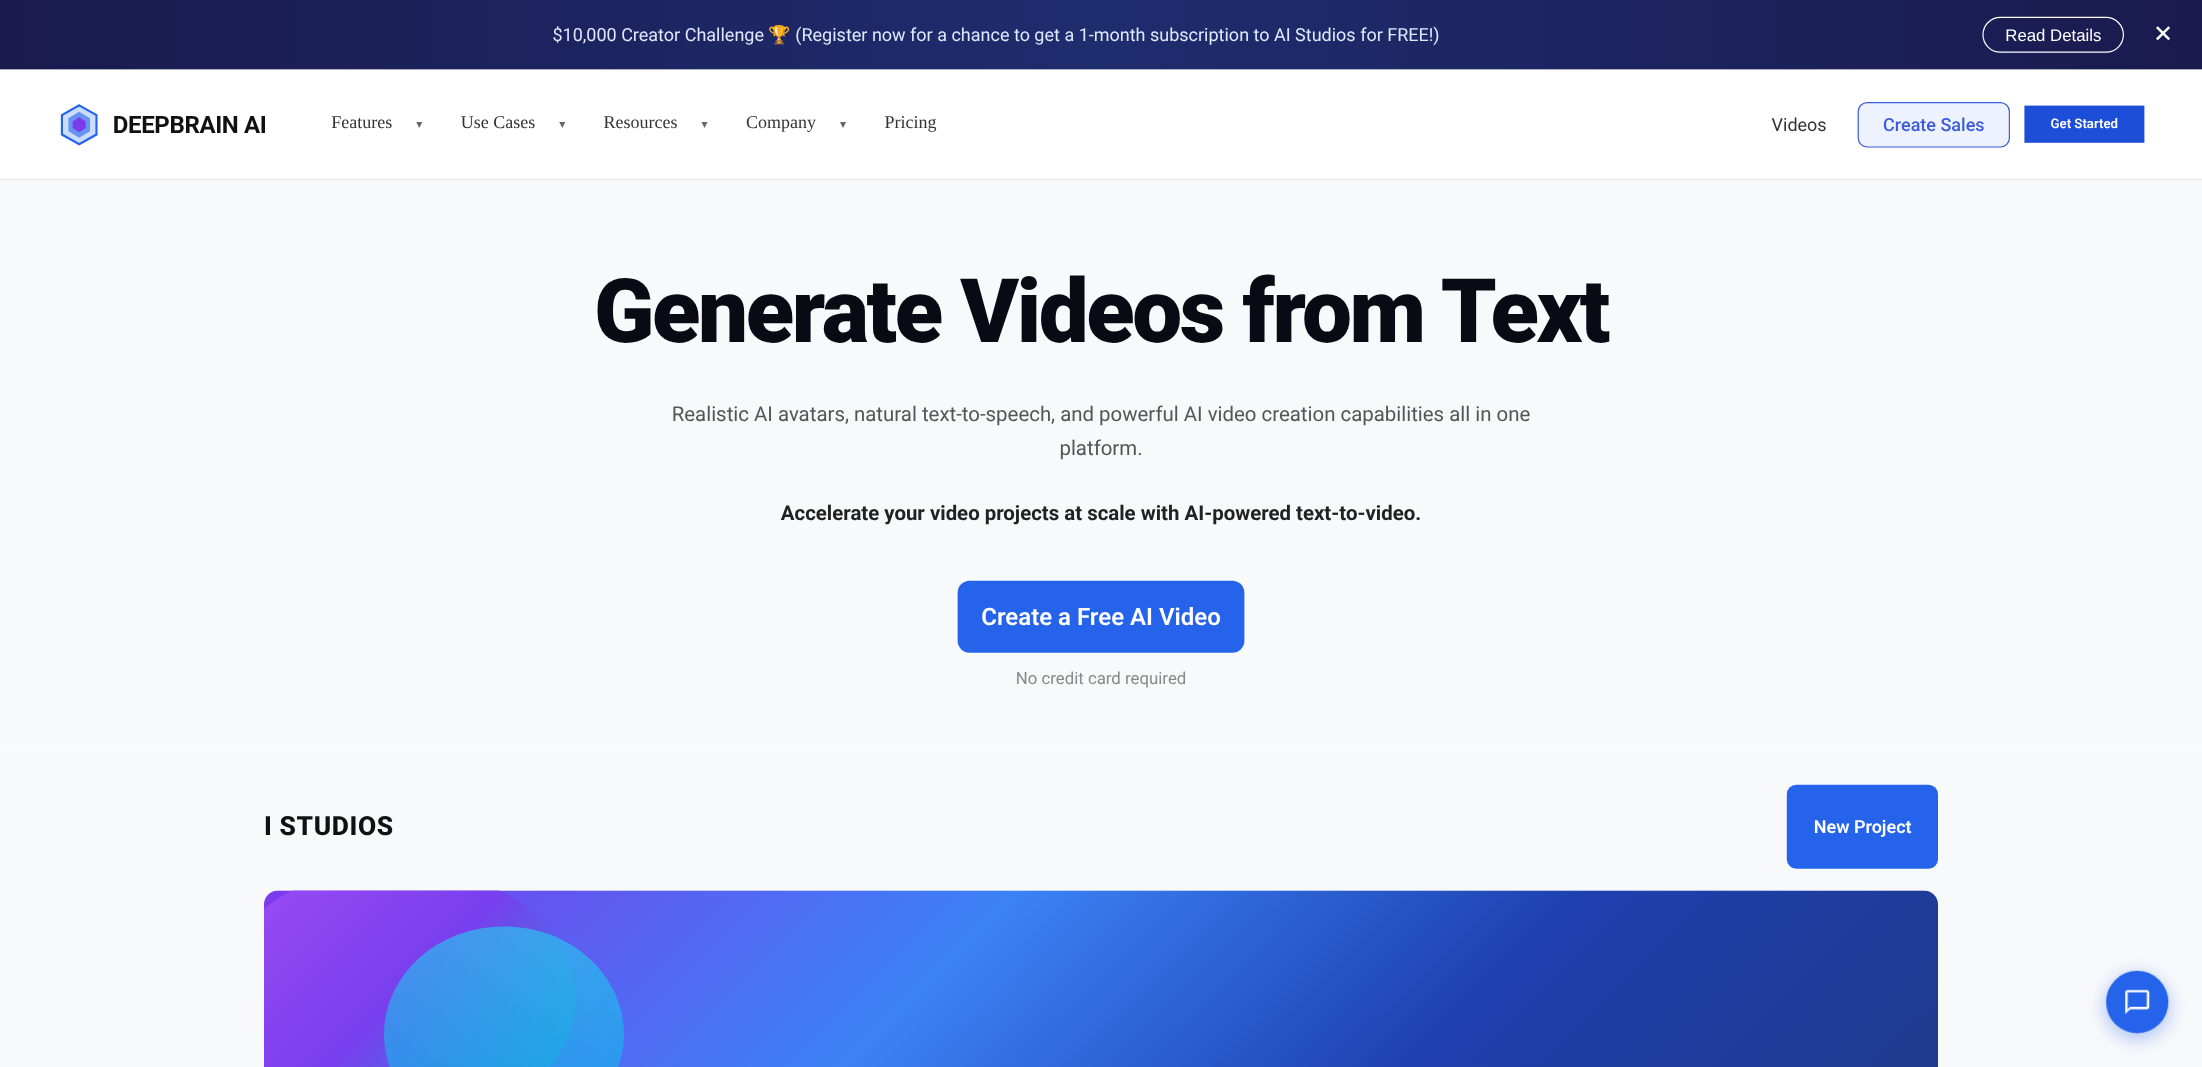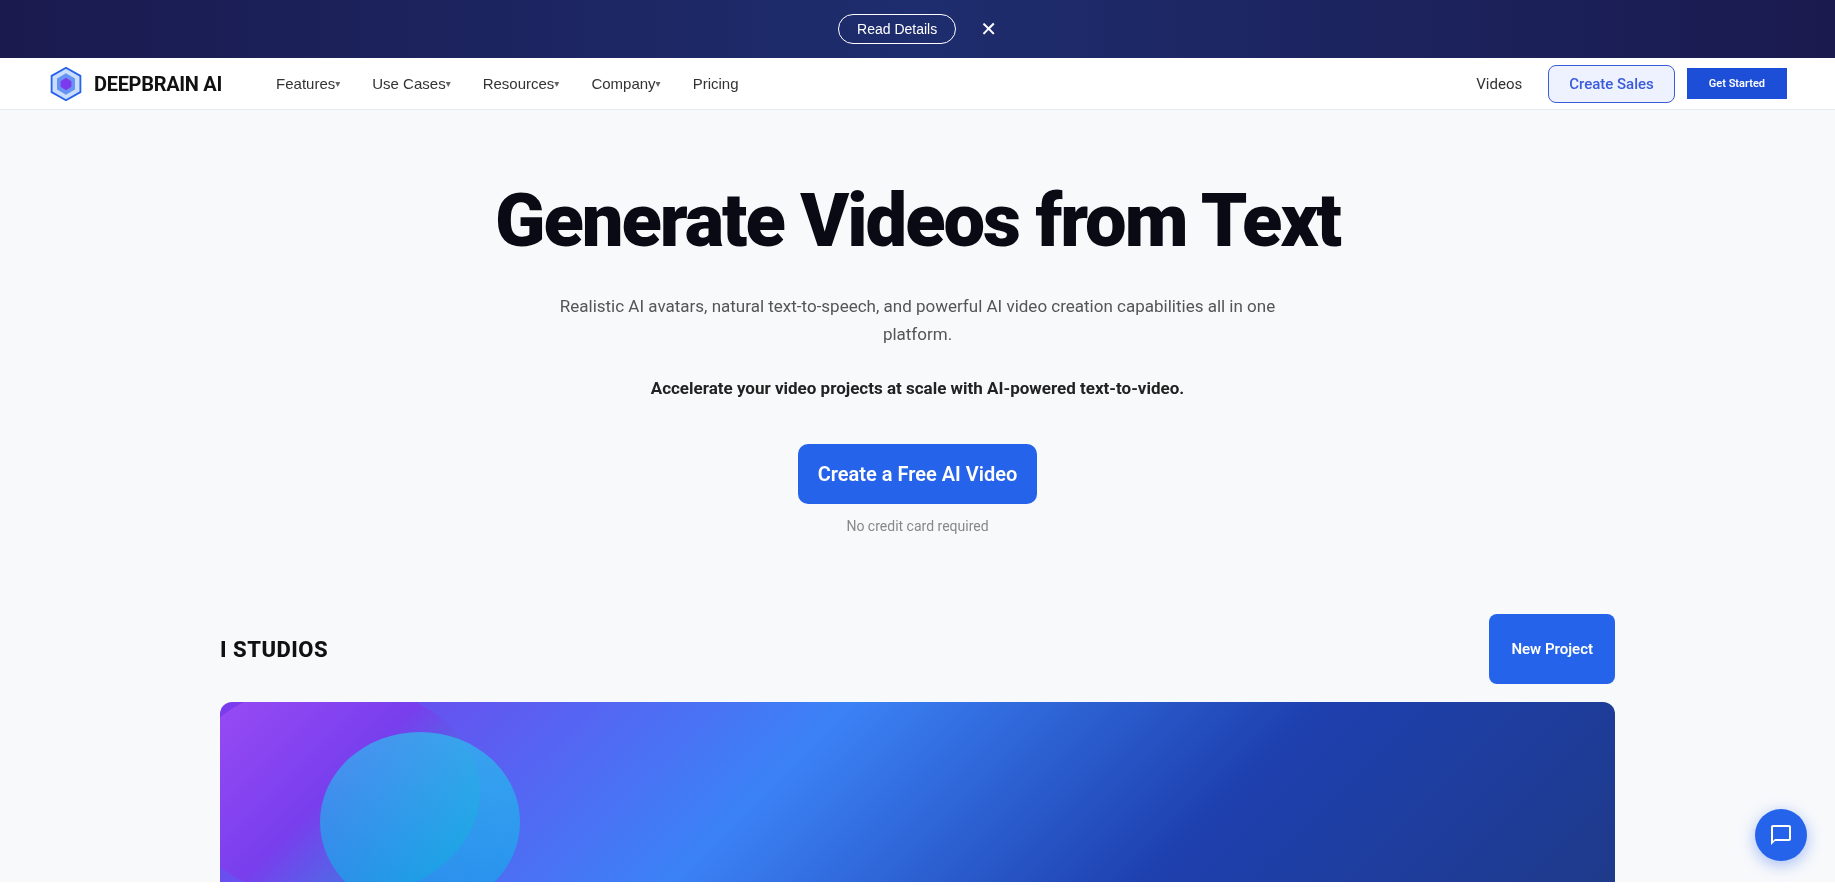--- a/index.html
+++ b/index.html
@@ -263,6 +263,7 @@
 <body>
 
 <div class="banner">
+  <span class="banner-text">$10,000 Creator Challenge 🏆 (Register now for a chance to get a 1-month subscription to AI Studios for FREE!)</span>
   <button class="banner-read-details">Read Details</button>
   <button class="banner-close">✕</button>
 </div>

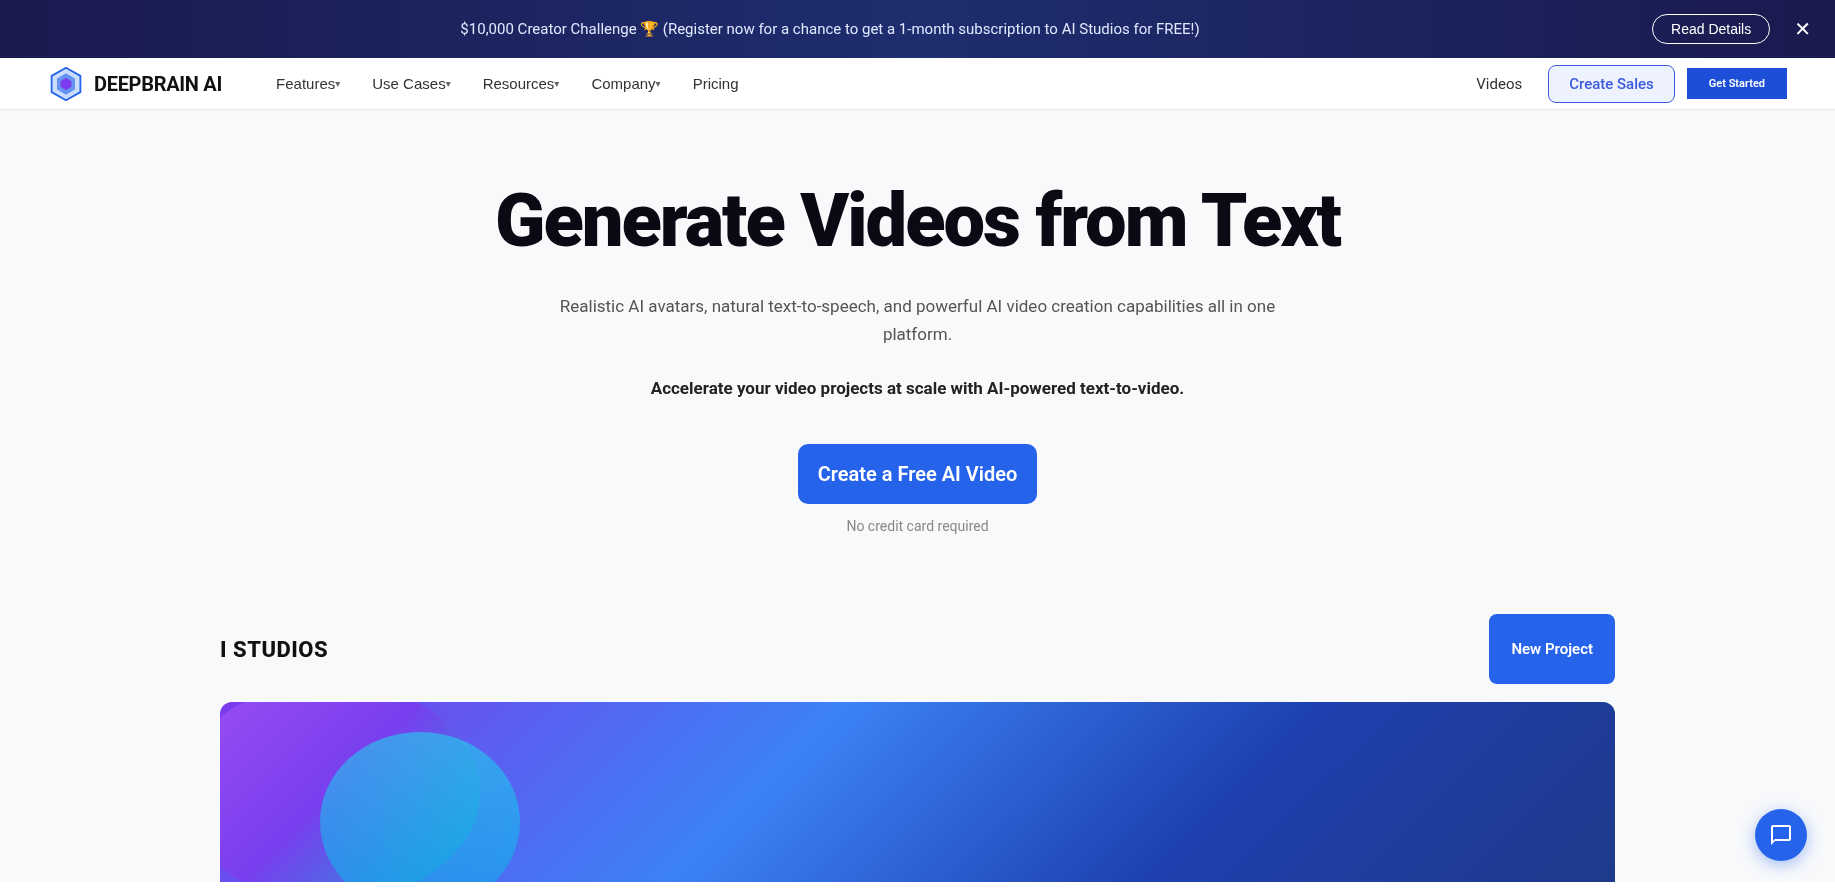--- a/index.html
+++ b/index.html
@@ -47,7 +47,7 @@
     .navbar {
       display: flex;
       padding: 0 48px;
-      height: 52px;
+      height: 92px;
       border-bottom: 1px solid #e8eaf0;
       background: #fff;
       position: relative;

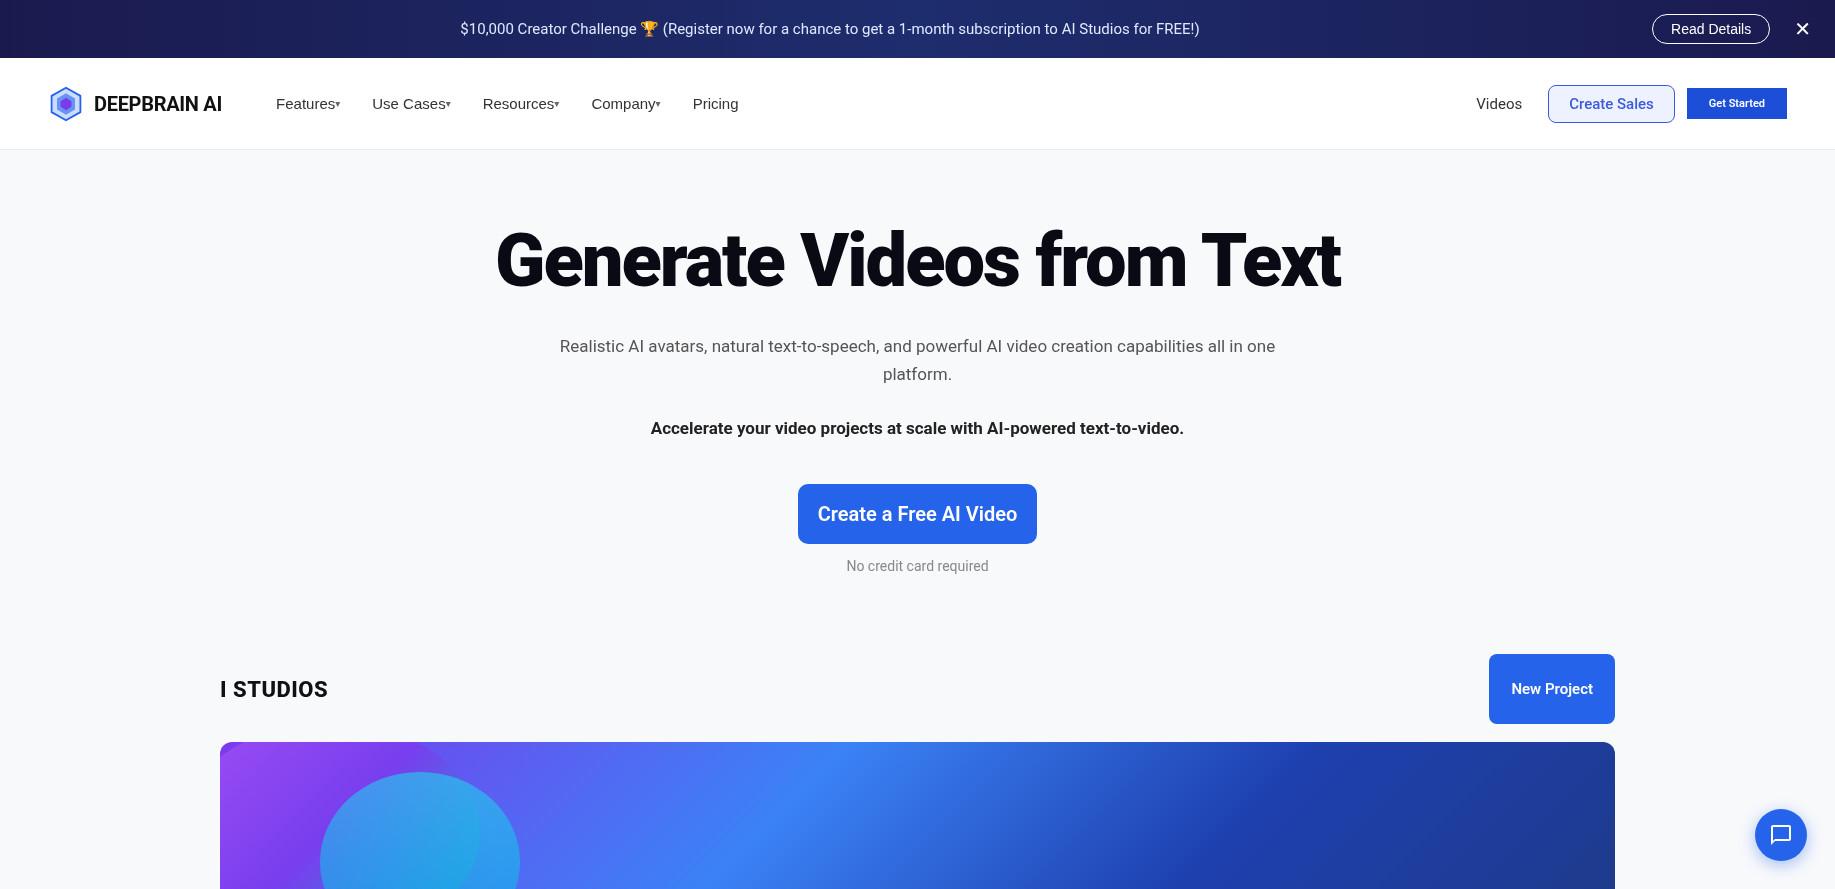--- a/index.html
+++ b/index.html
@@ -78,7 +78,7 @@
     .nav-item {
       display: flex;
       align-items: center;
-      gap: 0;
+      gap: 20px;
       padding: 8px 14px;
       font-size: 15px;
       color: #333;
@@ -87,7 +87,7 @@
       transition: background 0.15s;
       background: none;
       border: none;
-      font-family: Liberation Sans, sans-serif;
+      font-family: Liberation Serif, serif;
     }
     .nav-chevron {
       font-size: 10px;

